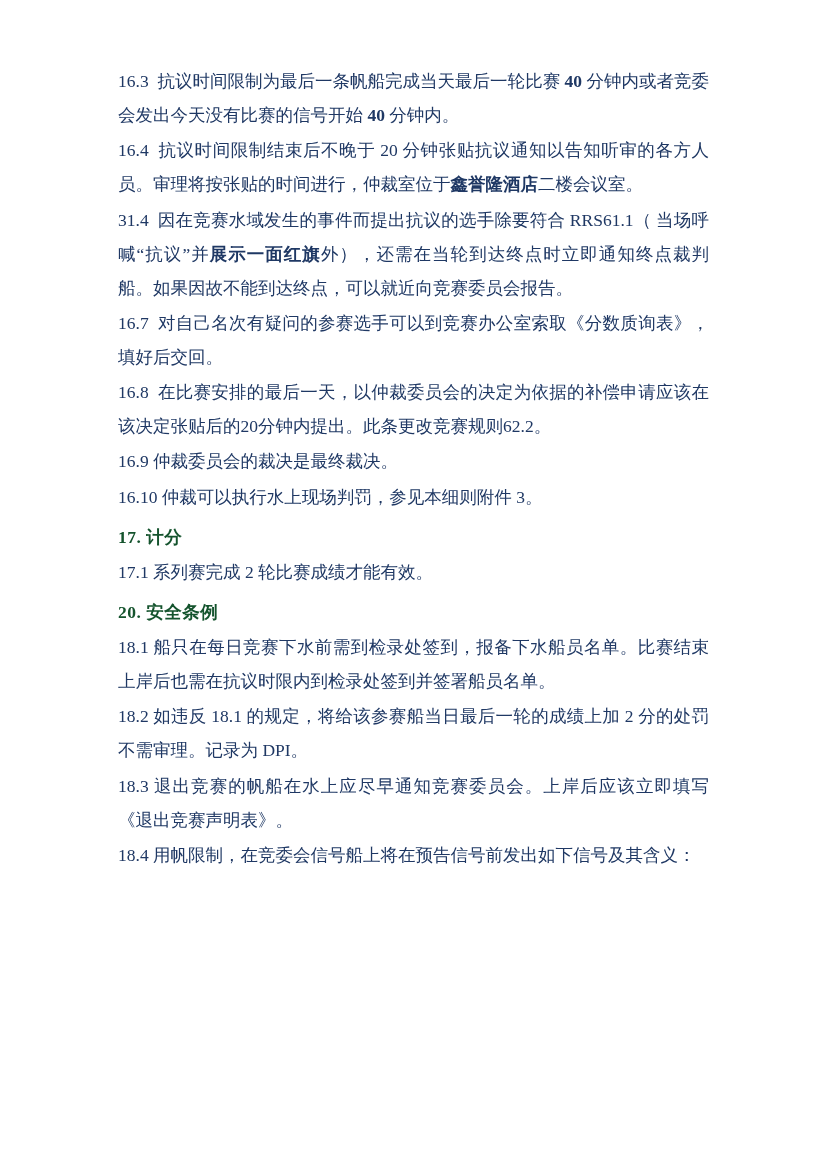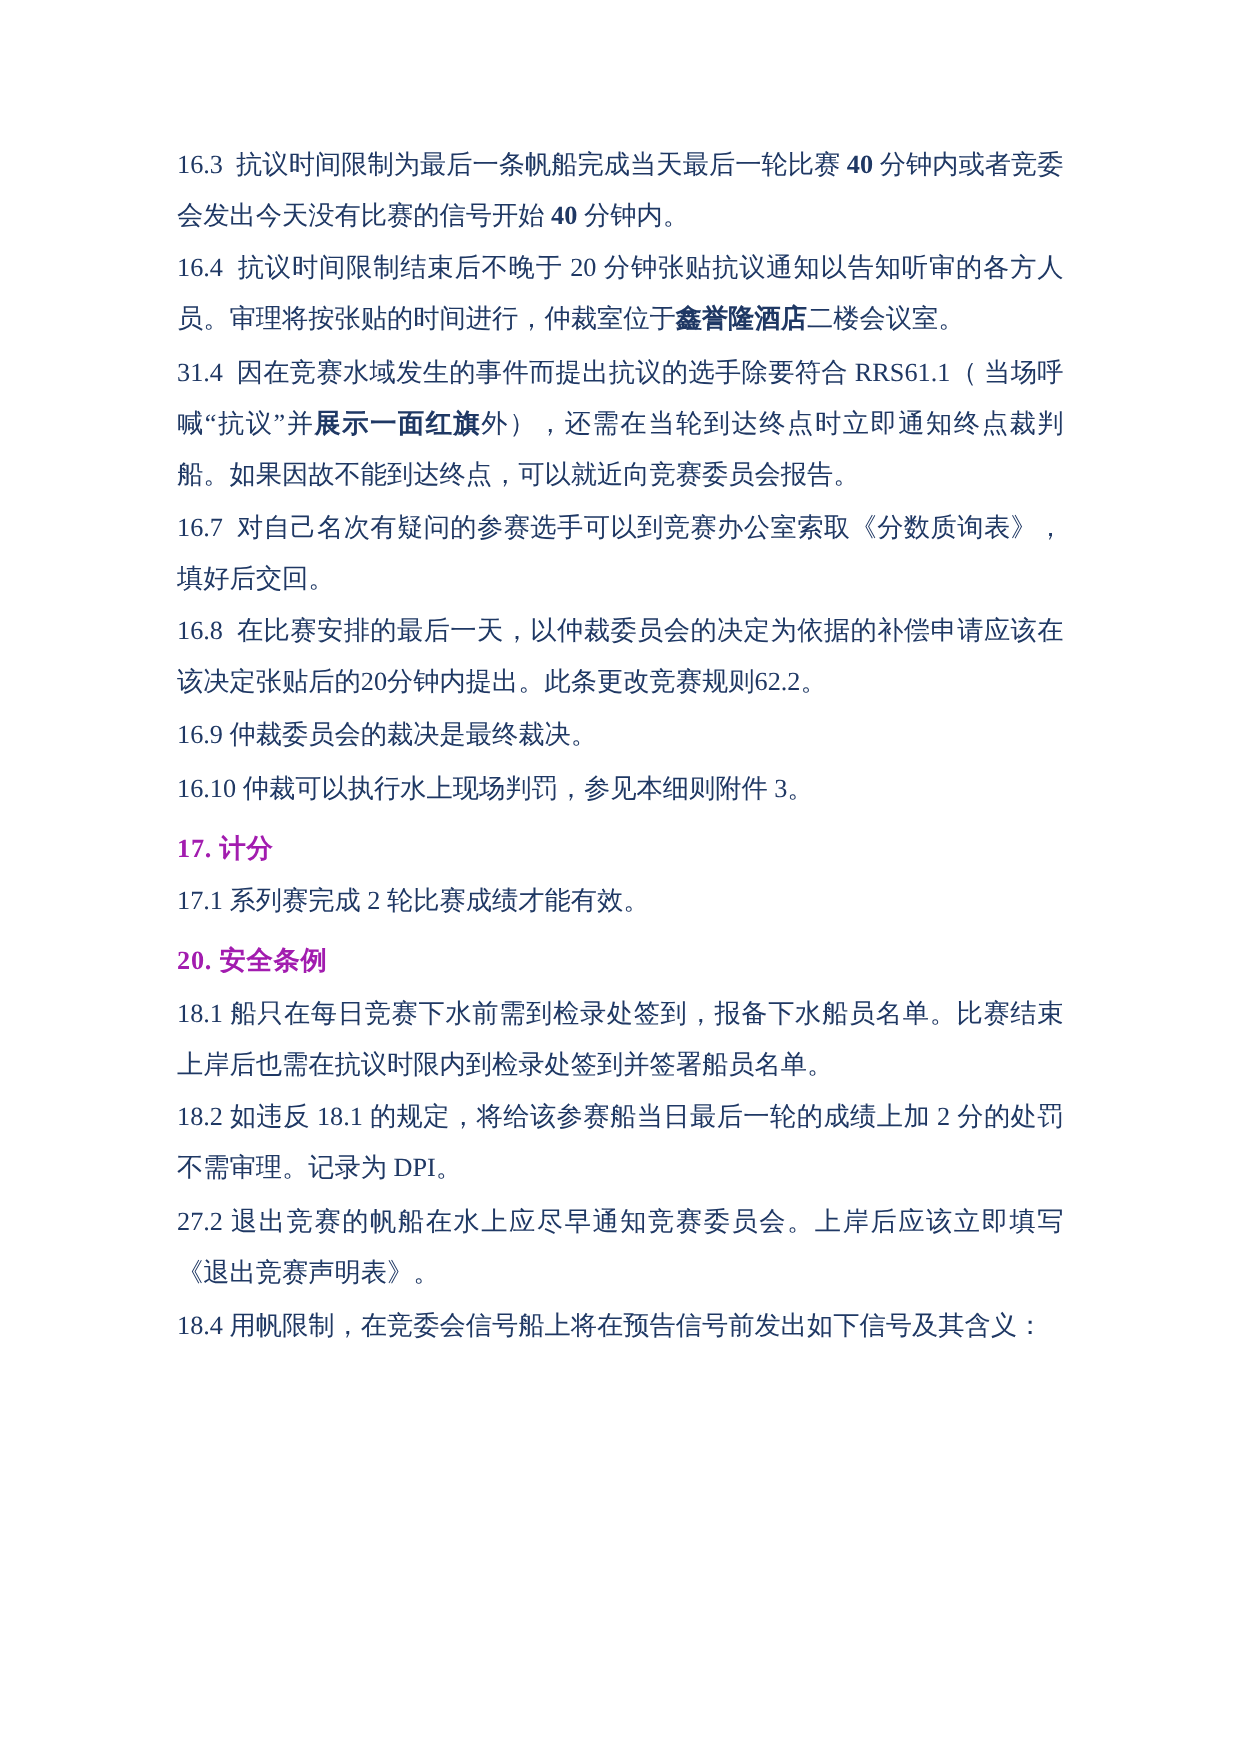--- a/index.html
+++ b/index.html
@@ -16,7 +16,7 @@
     height: 1169px;
     background: #ffffff;
     box-sizing: border-box;
-    padding: 92px 118px 60px 118px;
+    padding: 64px 118px 60px 118px;
     overflow: hidden;
   }
   .doc {

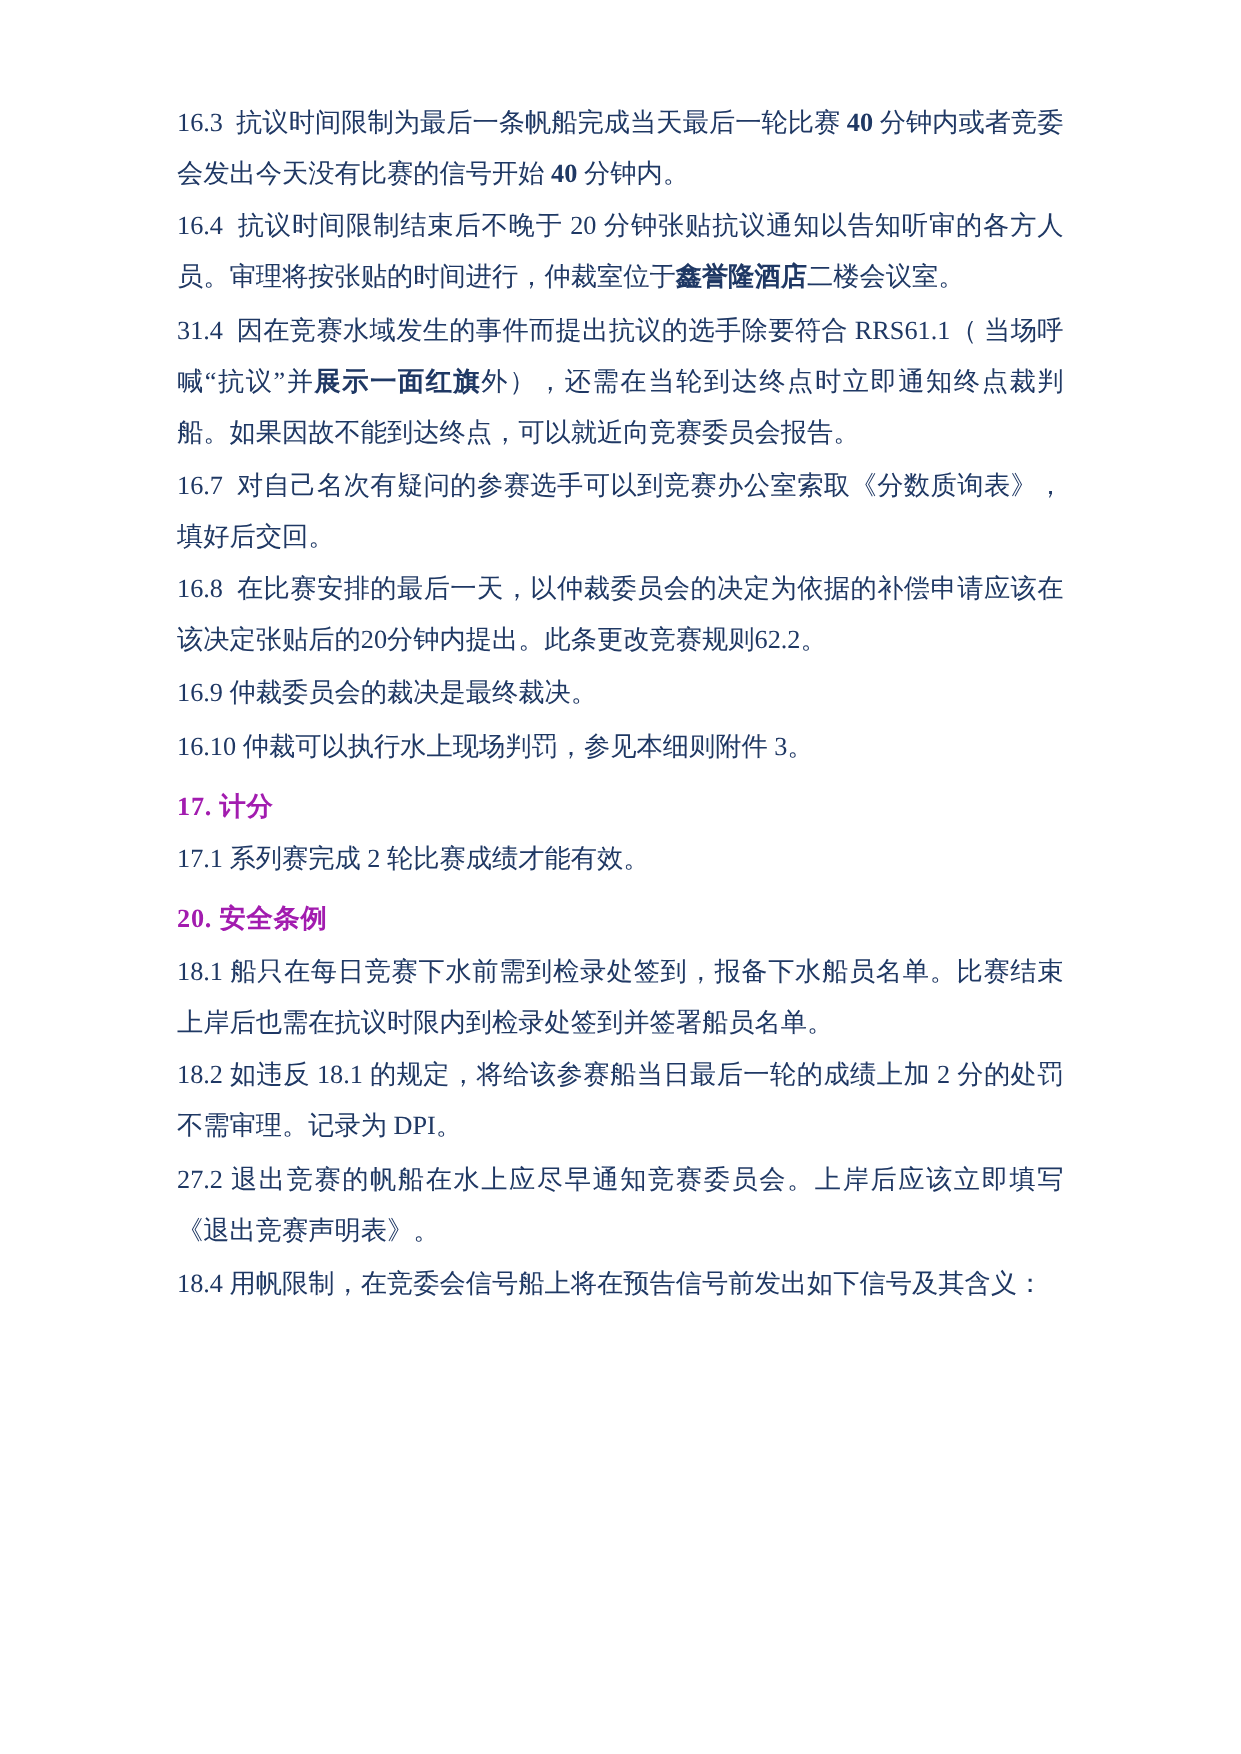--- a/index.html
+++ b/index.html
@@ -35,7 +35,7 @@
   }
   .heading {
     font-weight: bold;
-    color: #a21caf;
+    color: #14532d;
     margin-top: 6px;
     margin-bottom: 1px;
     letter-spacing: 0.5px;

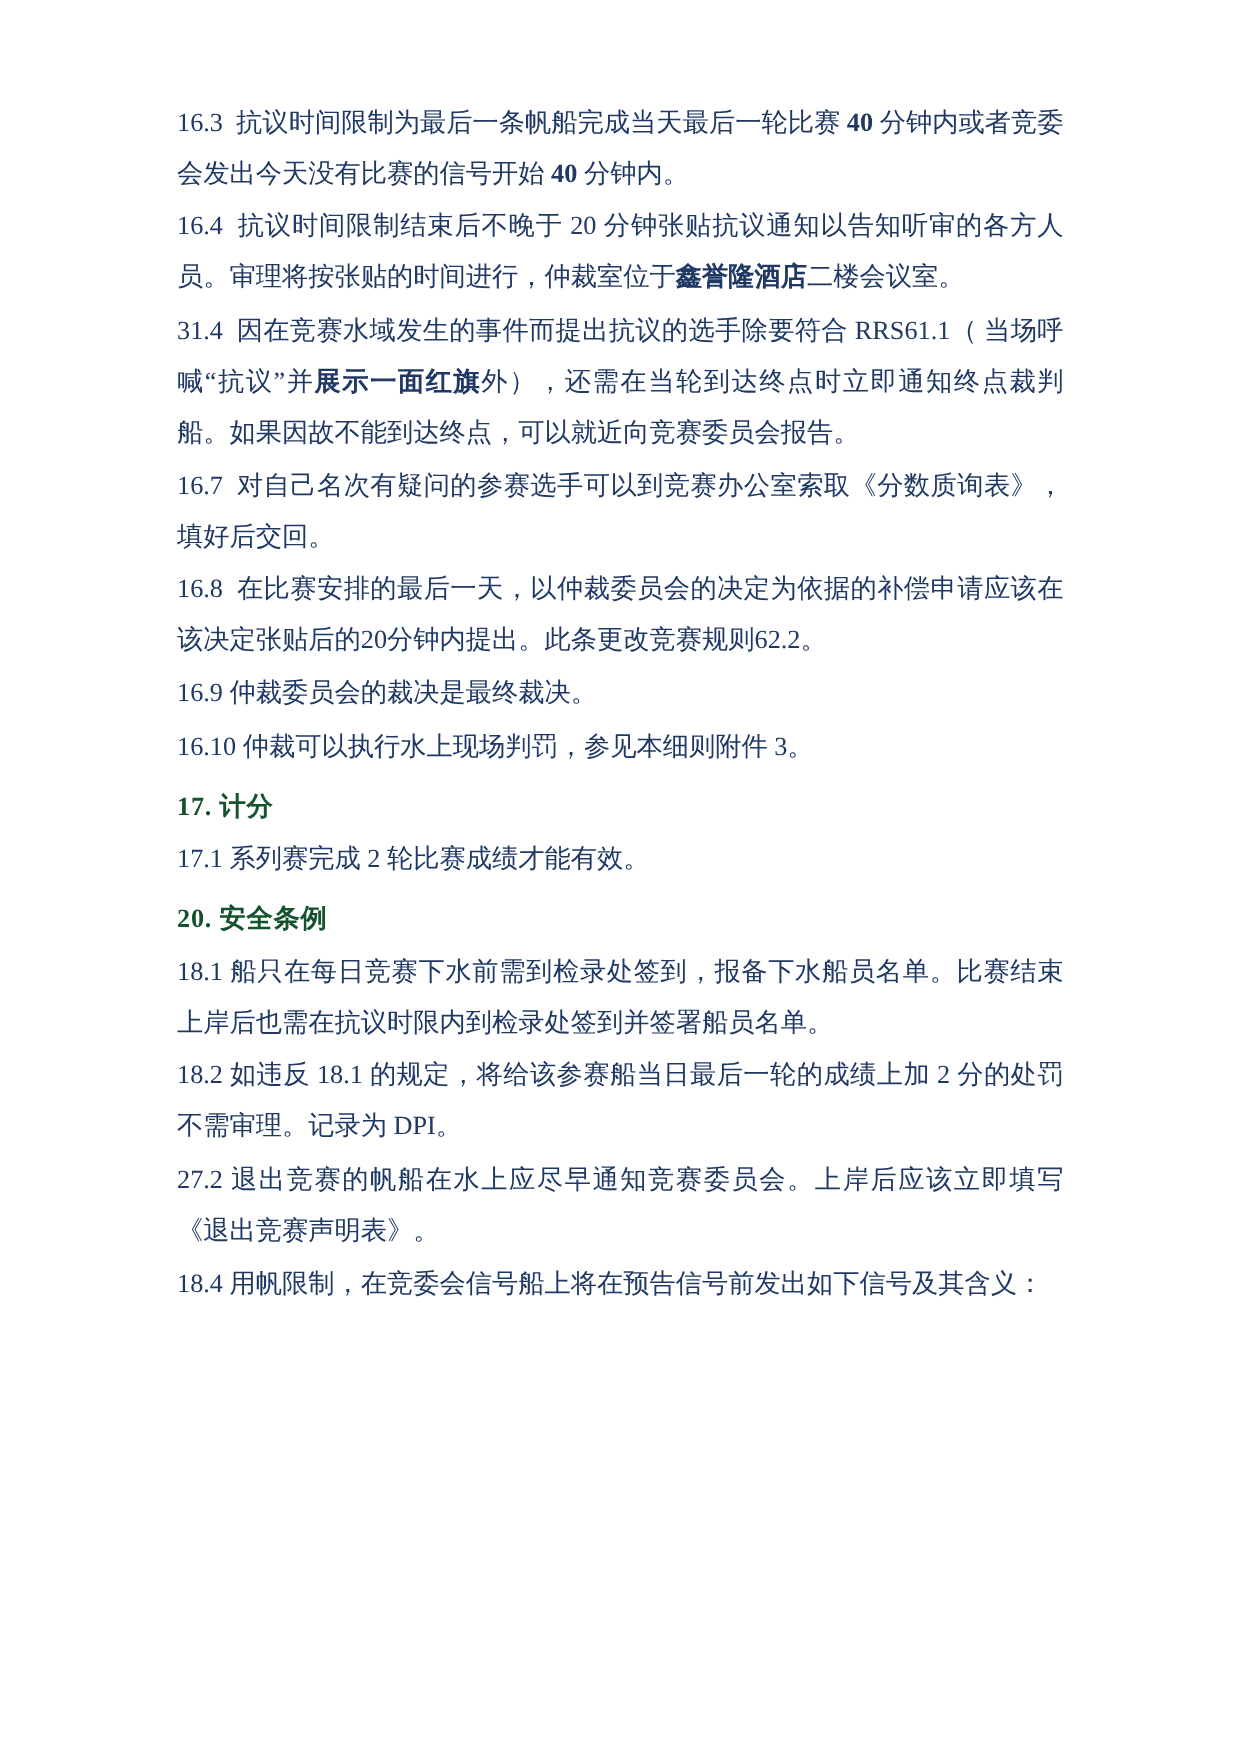--- a/index.html
+++ b/index.html
@@ -90,7 +90,7 @@
 
     <p class="para">18.2  如违反 18.1 的规定，将给该参赛船当日最后一轮的成绩上加 2 分的处罚不需审理。记录为 DPI。</p>
 
-    <p class="para">27.2  退出竞赛的帆船在水上应尽早通知竞赛委员会。上岸后应该立即填写《退出竞赛声明表》。</p>
+    <p class="para">18.3  退出竞赛的帆船在水上应尽早通知竞赛委员会。上岸后应该立即填写《退出竞赛声明表》。</p>
 
     <p class="para">18.4  用帆限制，在竞委会信号船上将在预告信号前发出如下信号及其含义：</p>
 

